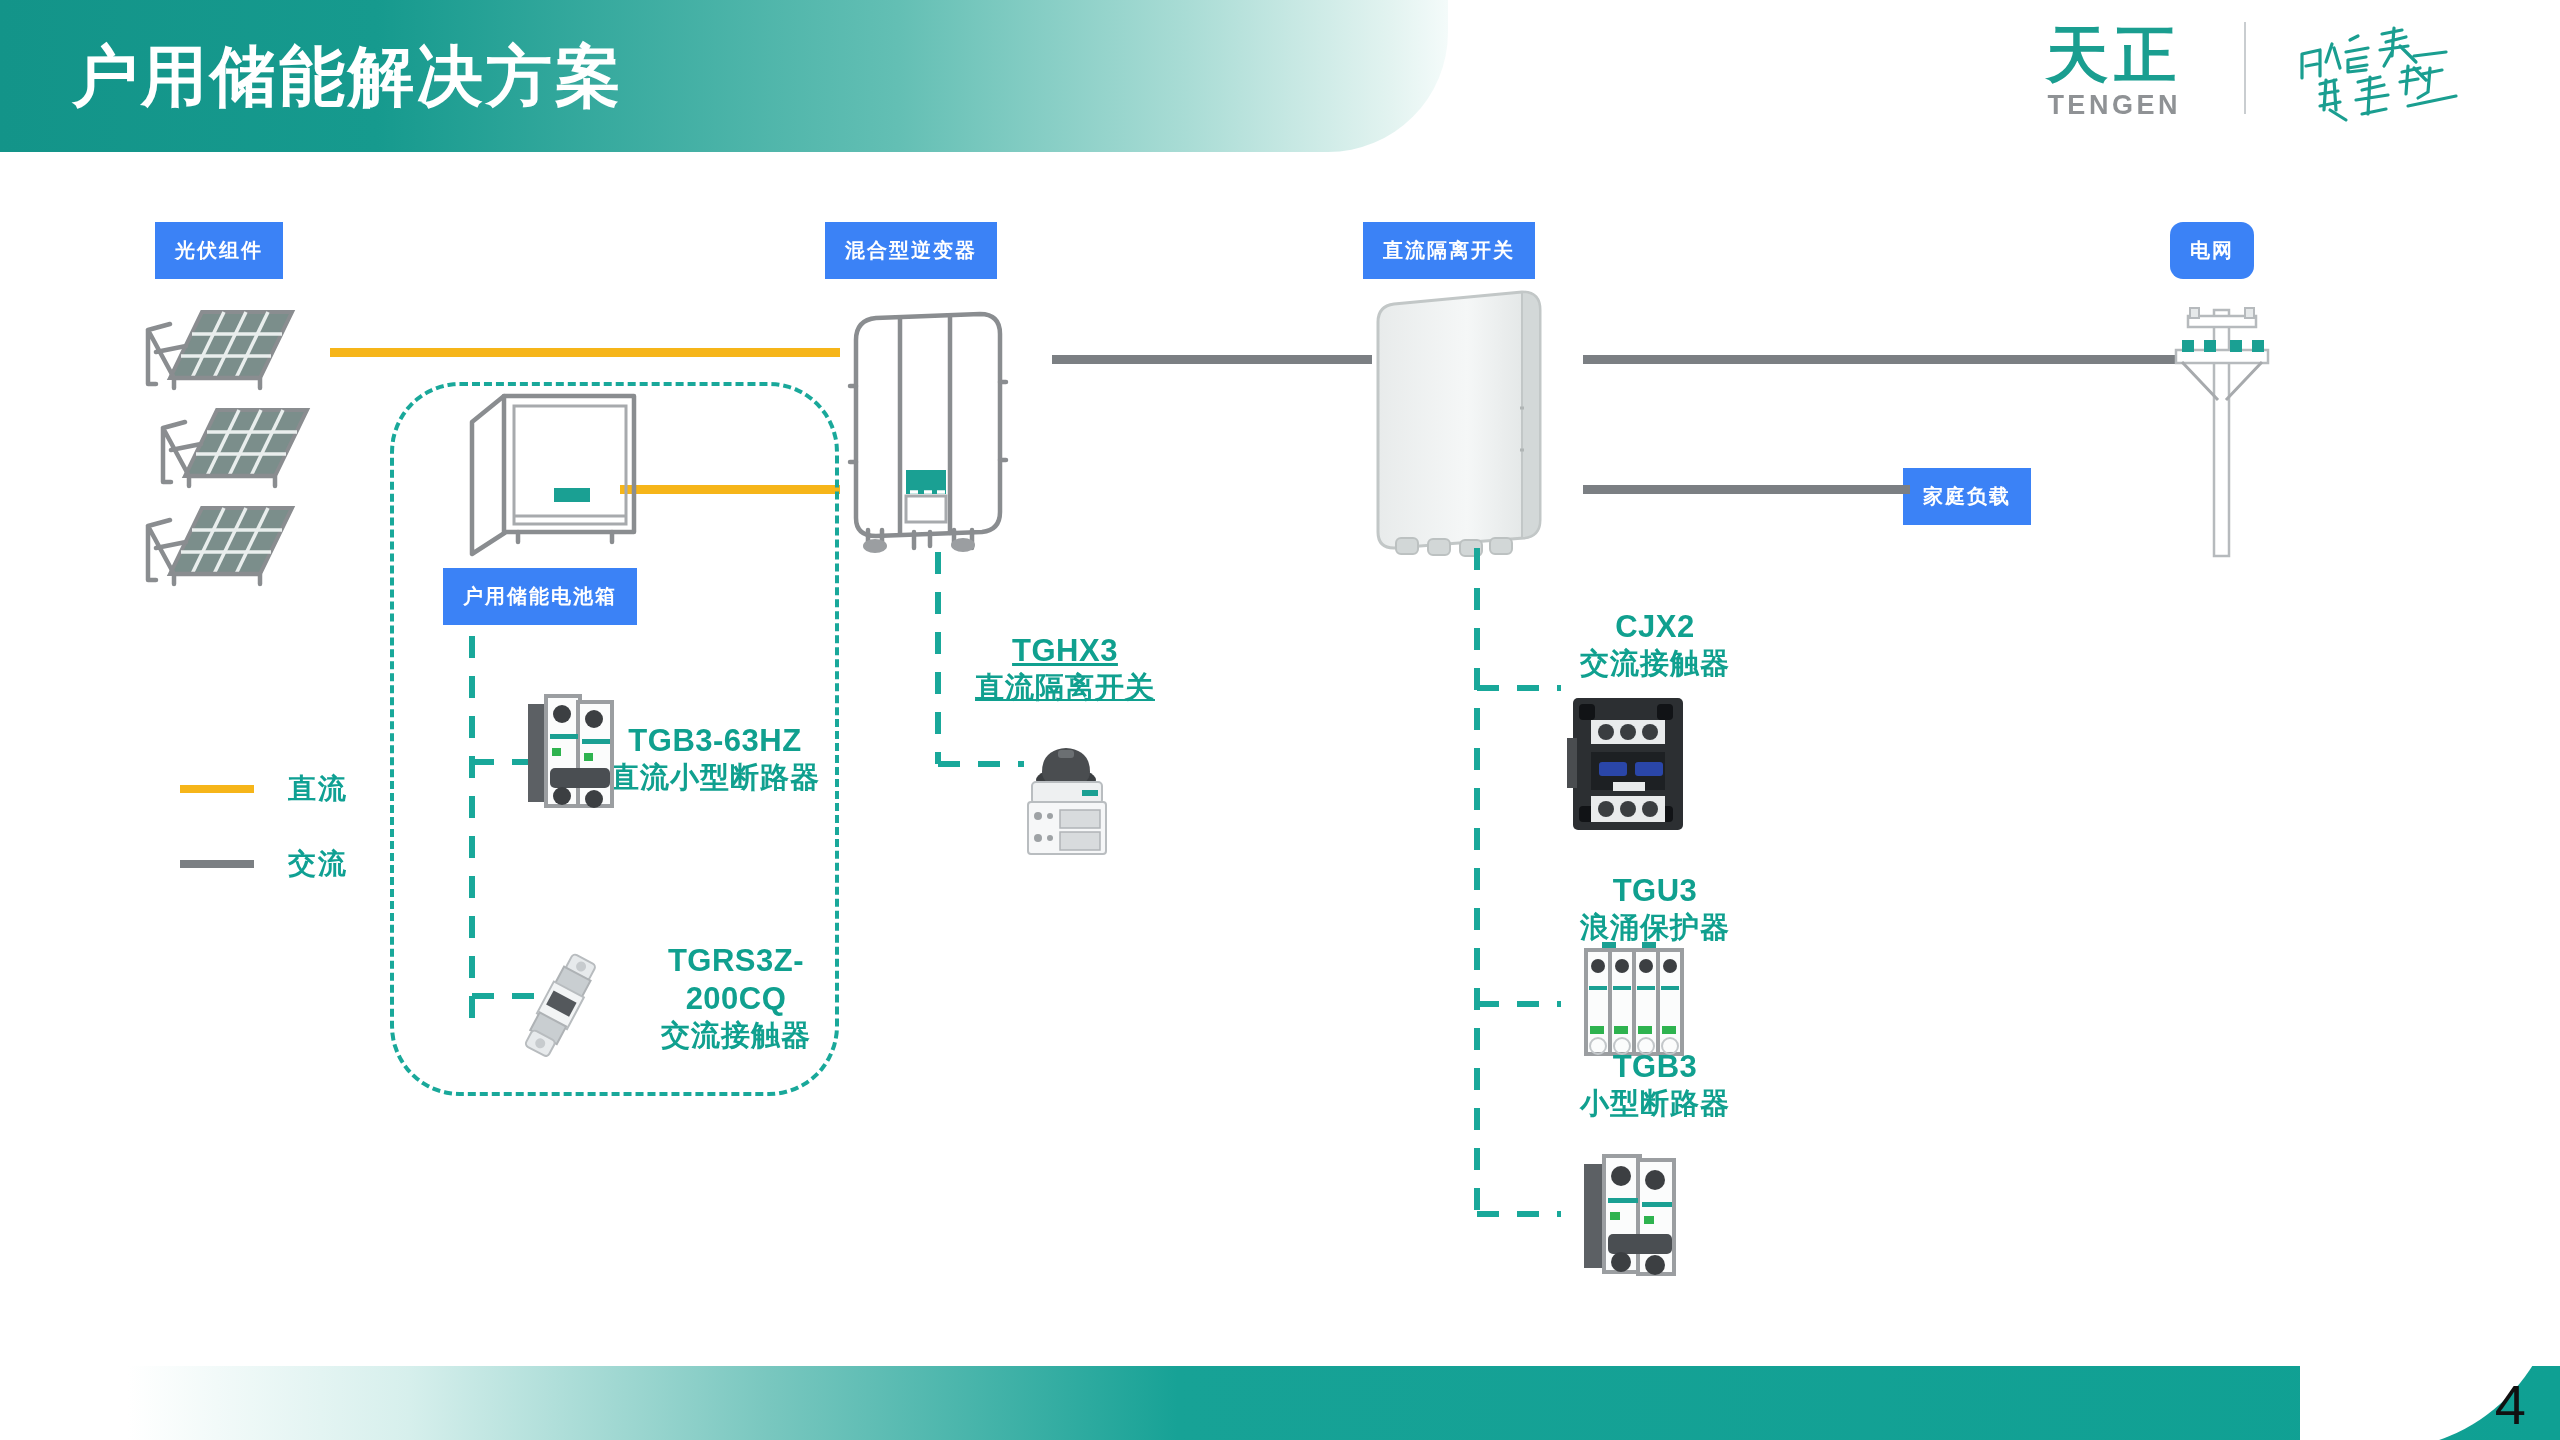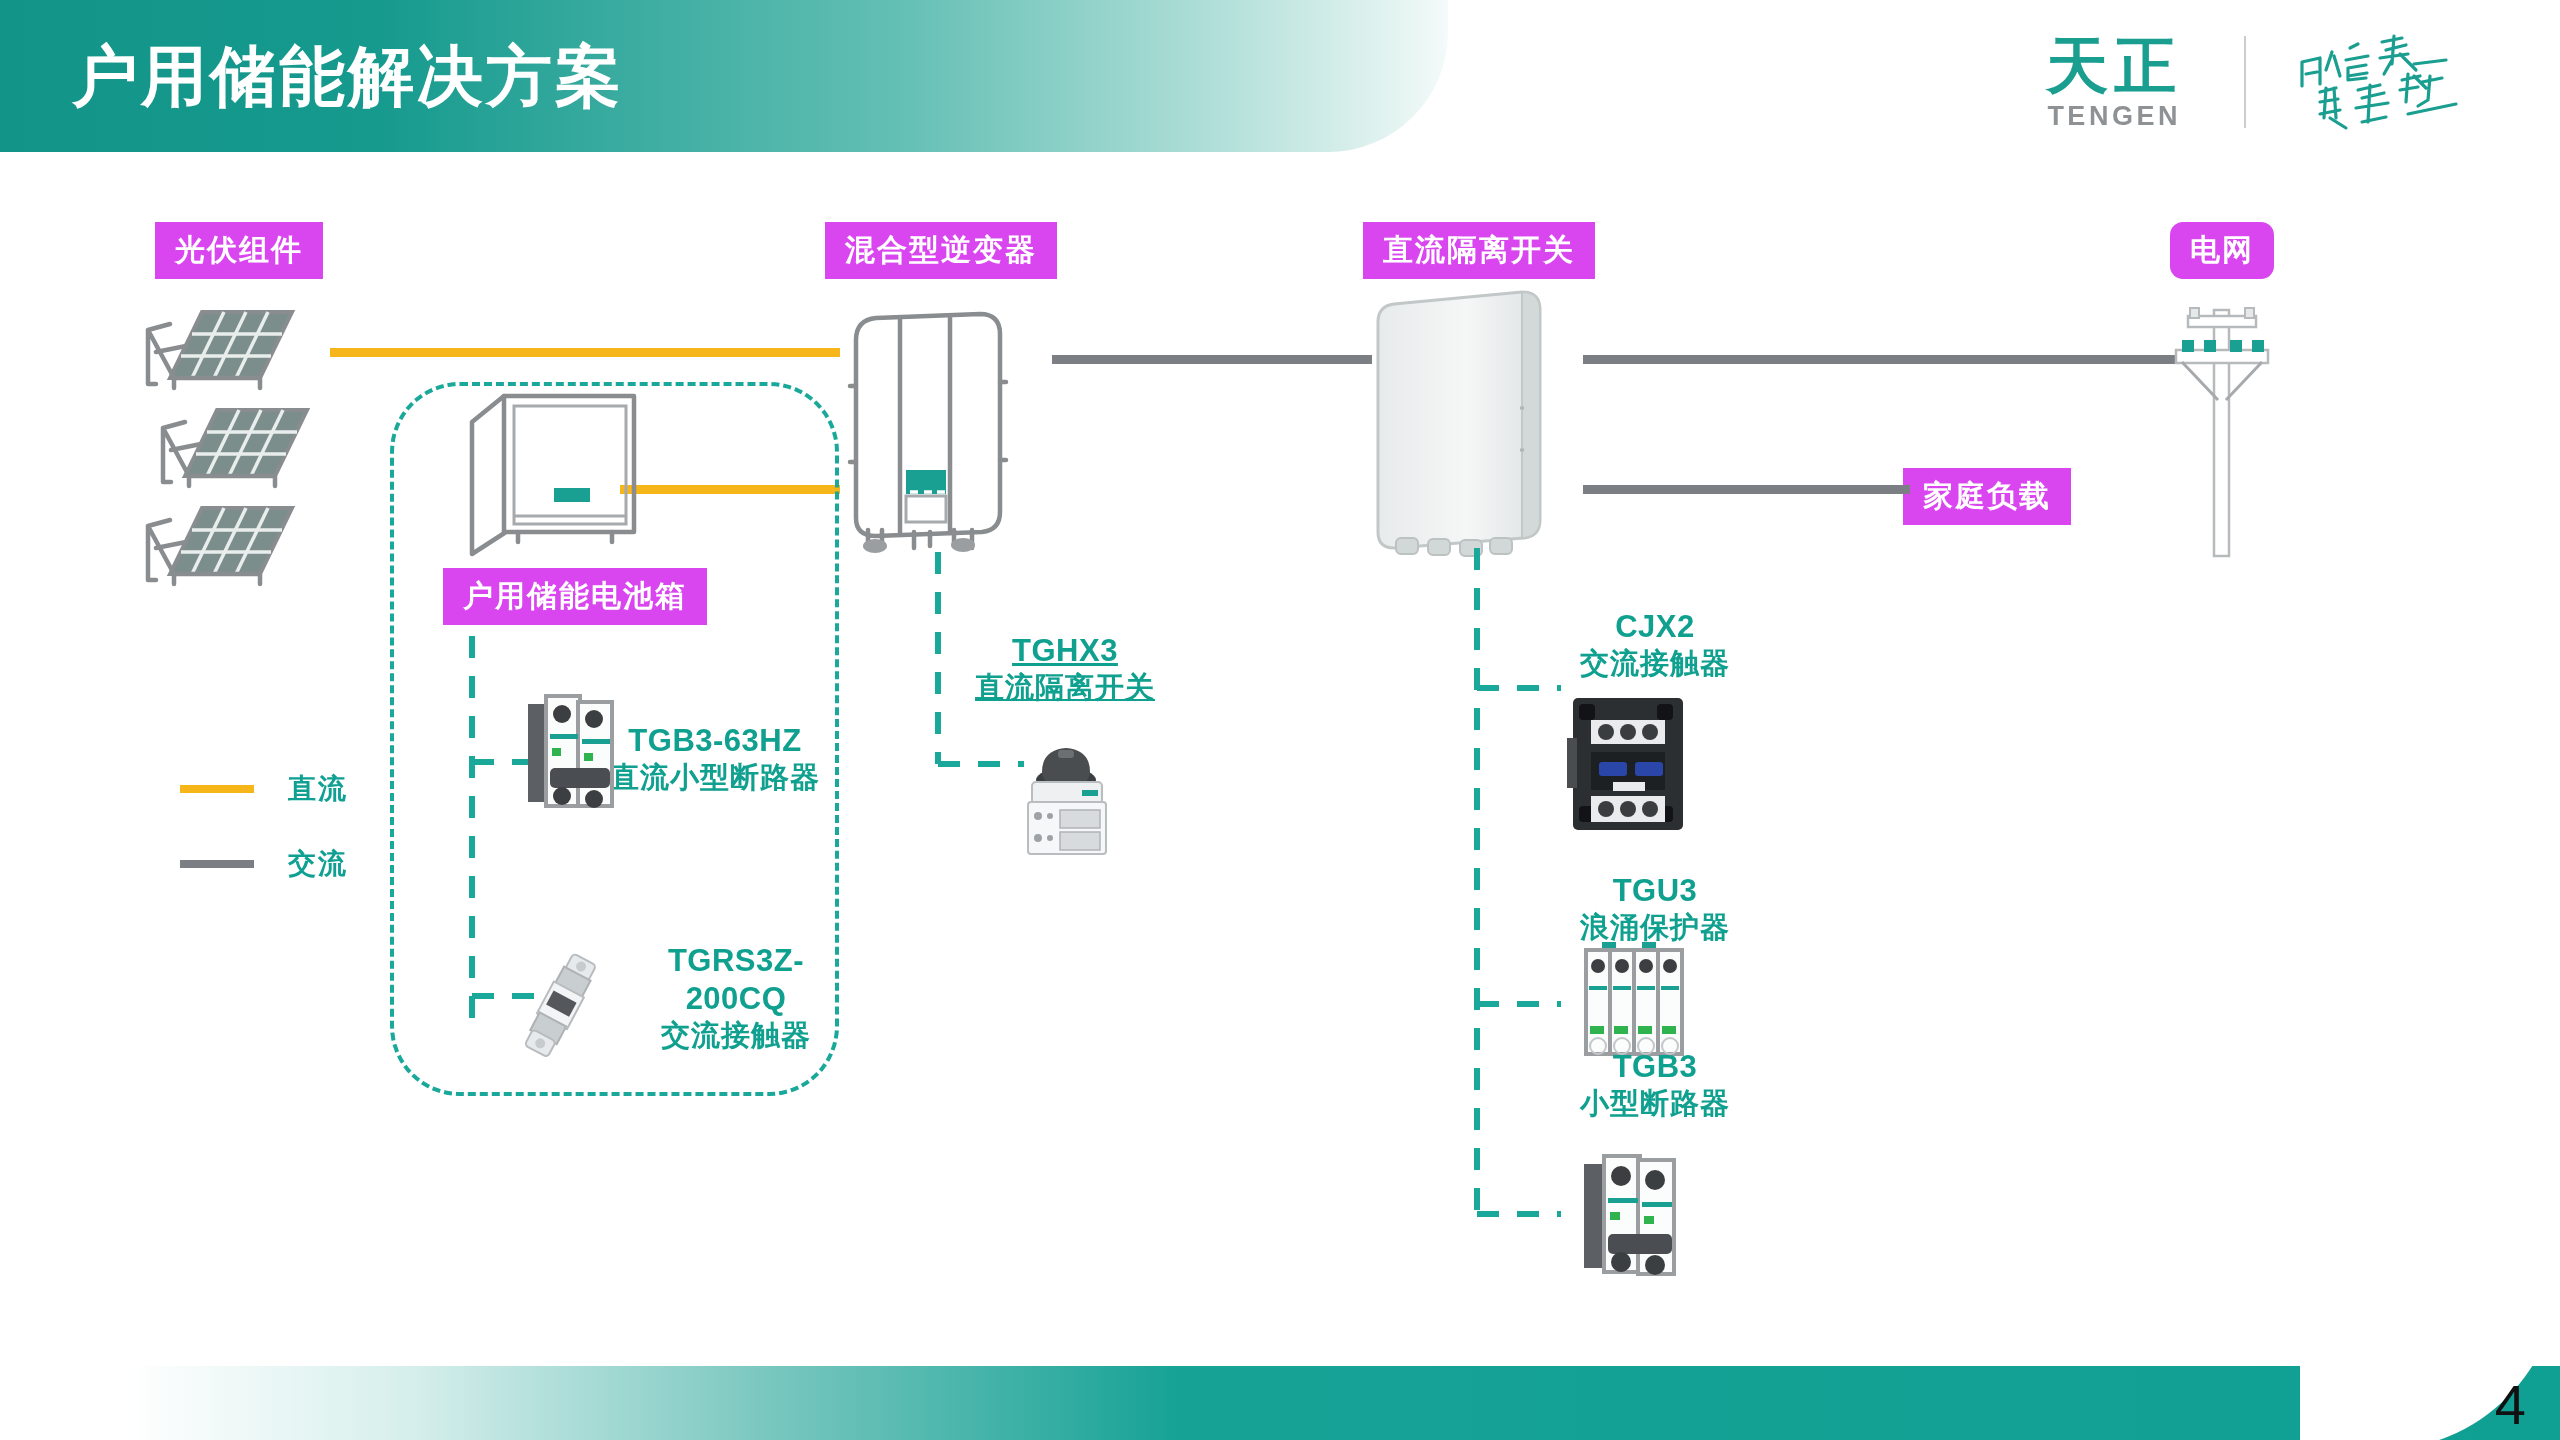--- a/index.html
+++ b/index.html
@@ -20,7 +20,7 @@
   }
 
   
-  .logo-wrap{ position:absolute; right:96px; top:22px; width:430px; height:120px; display:flex; align-items:center;gap:24px; }
+  .logo-wrap{ position:absolute; right:96px; top:22px; width:430px; height:120px; display:flex; align-items:flex-start;gap:24px; }
   .logo-mark{ width:185px; display:flex; flex-direction:column; align-items:center; }
   .logo-cn{ font-size:62px; font-weight:bold; color:#1a9e90; line-height:66px; letter-spacing:6px; }
   .logo-en{ font-size:27px; font-weight:bold; color:#8f9295; letter-spacing:3.5px; line-height:30px; margin-top:2px;}

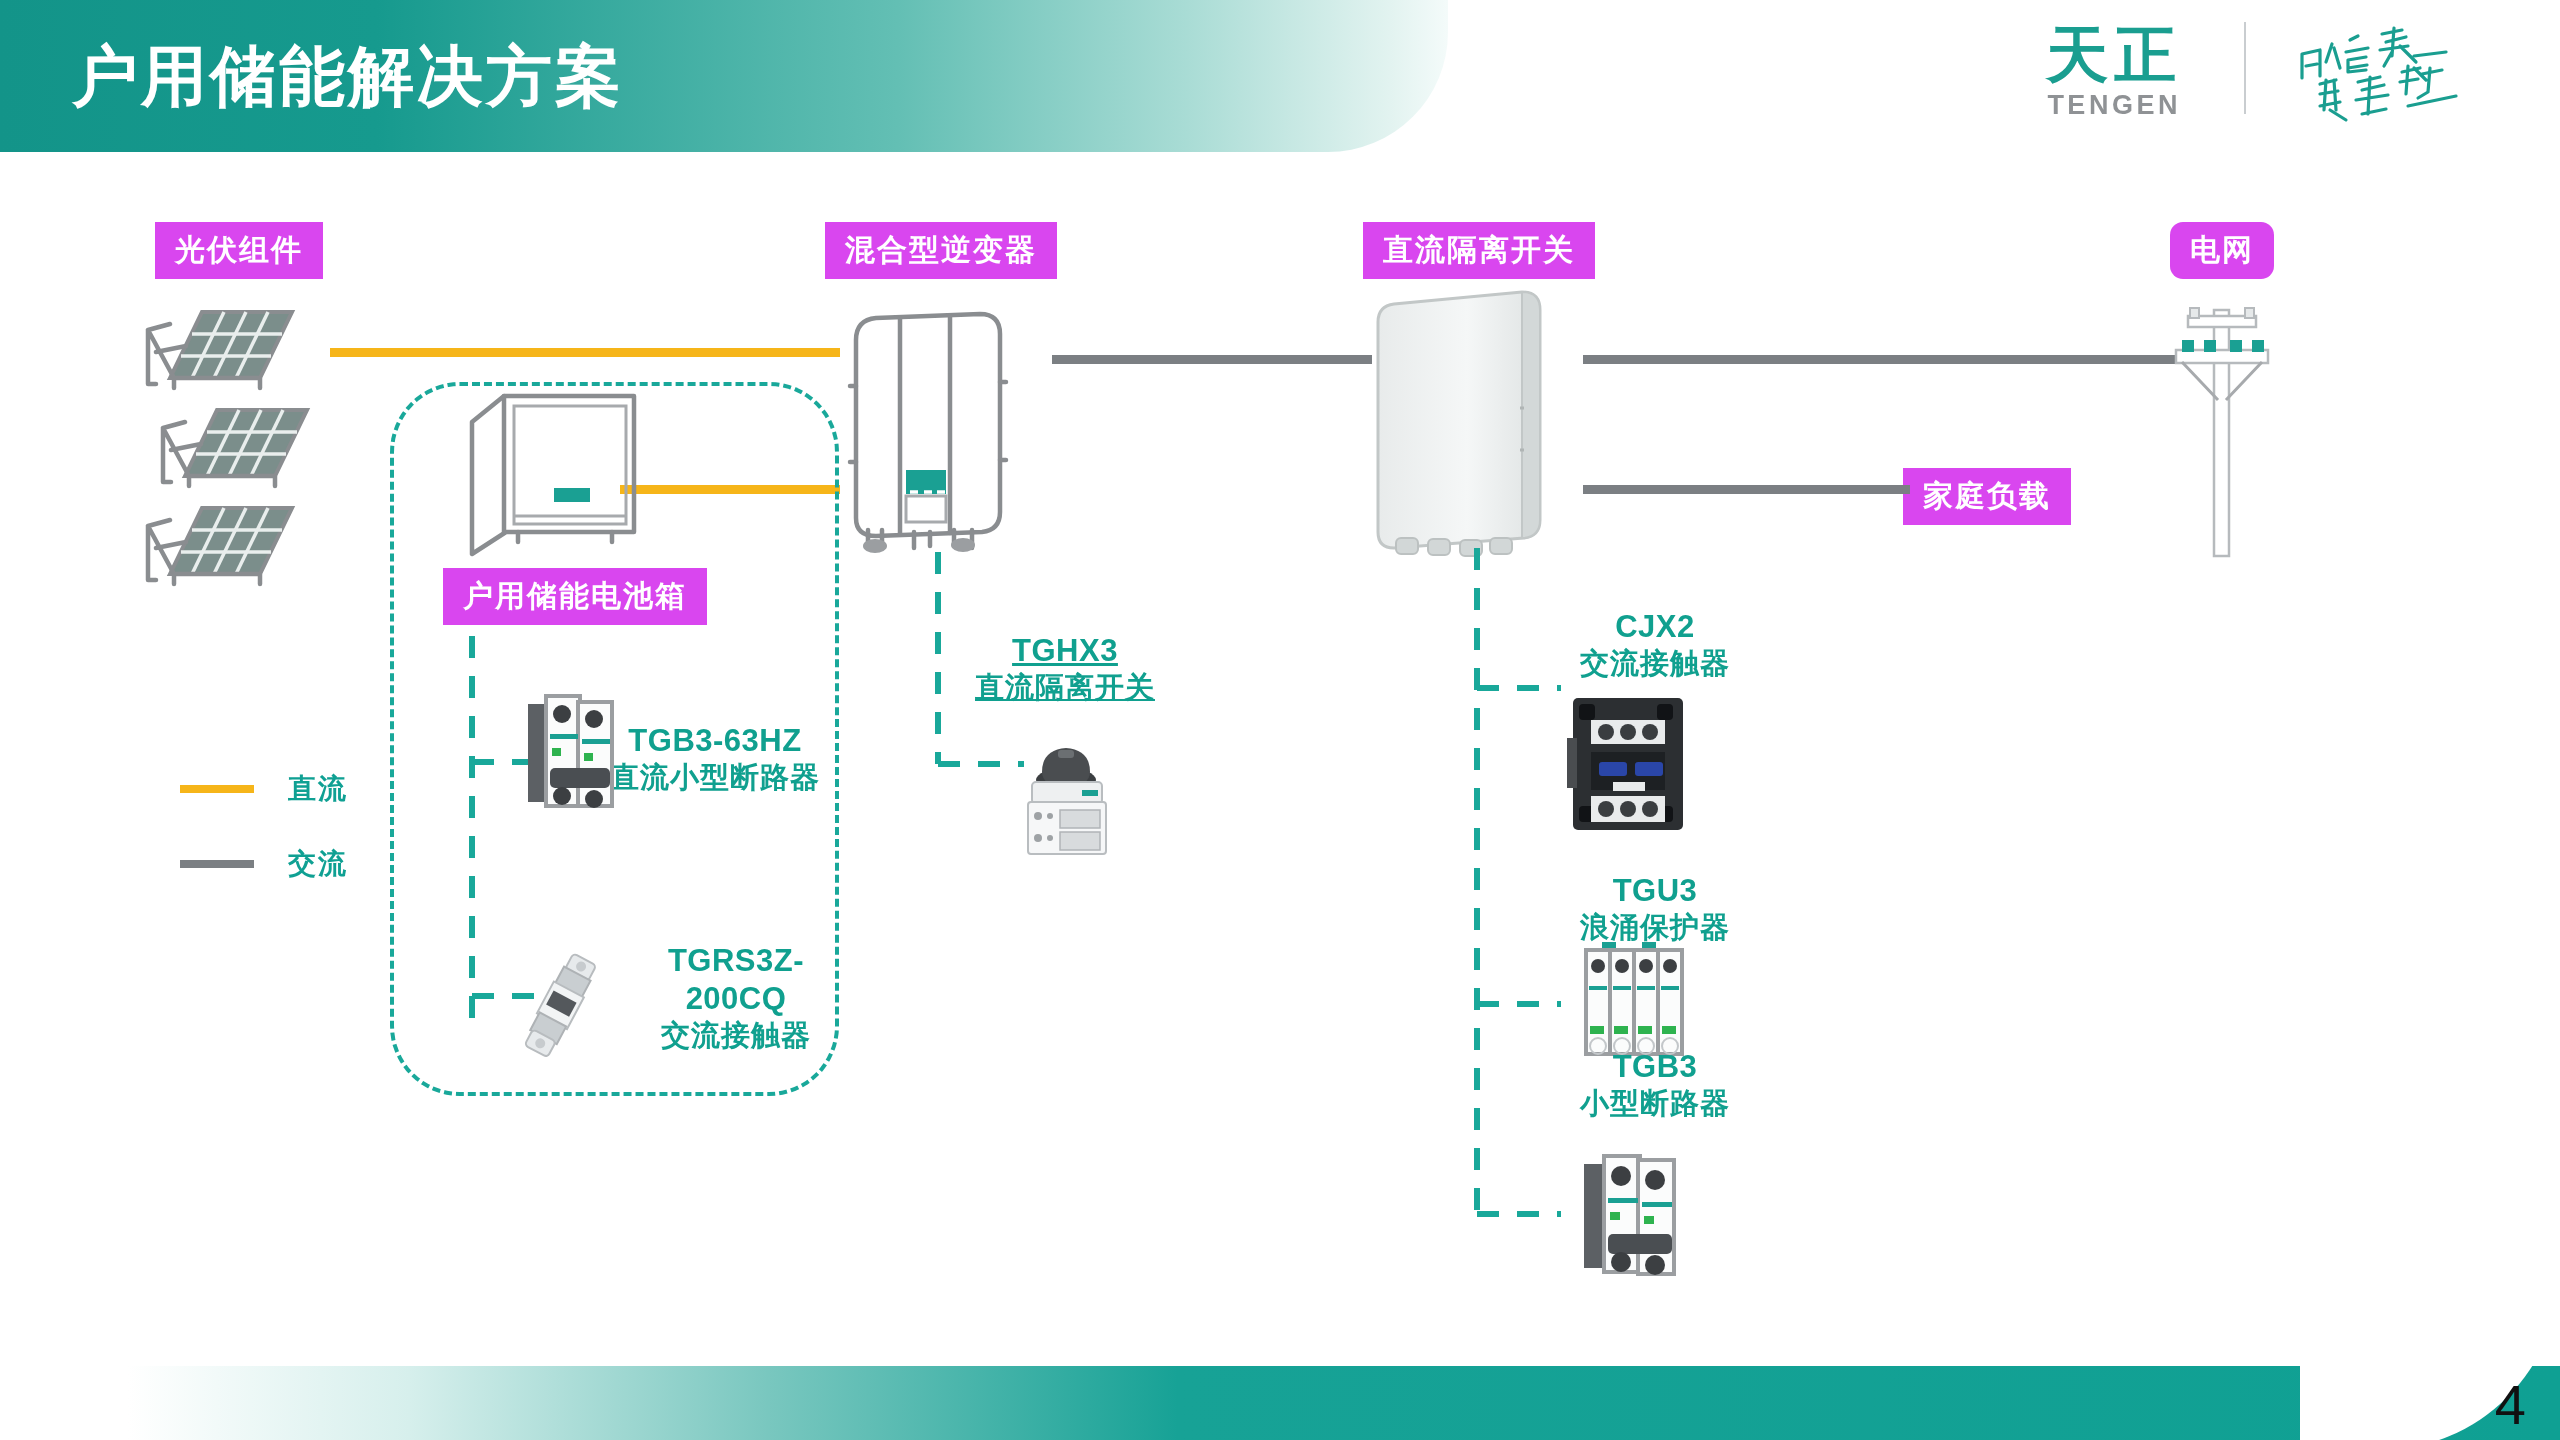--- a/index.html
+++ b/index.html
@@ -36,8 +36,8 @@
   .page-num{ position:absolute; right:34px; bottom:4px; font-size:56px; color:#111; line-height:62px; }
 
   
-  .chip{ position:absolute; background:#d946ef; color:#fff; font-weight:bold;
-    font-size:30px; line-height:30px; padding:13px 20px 14px; letter-spacing:2px; white-space:nowrap; }
+  .chip{ position:absolute; background:#3b82f6; color:#fff; font-weight:bold;
+    font-size:20px; line-height:30px; padding:13px 20px 14px; letter-spacing:2px; white-space:nowrap; }
 
   
   .bus{ position:absolute; height:9px; }

